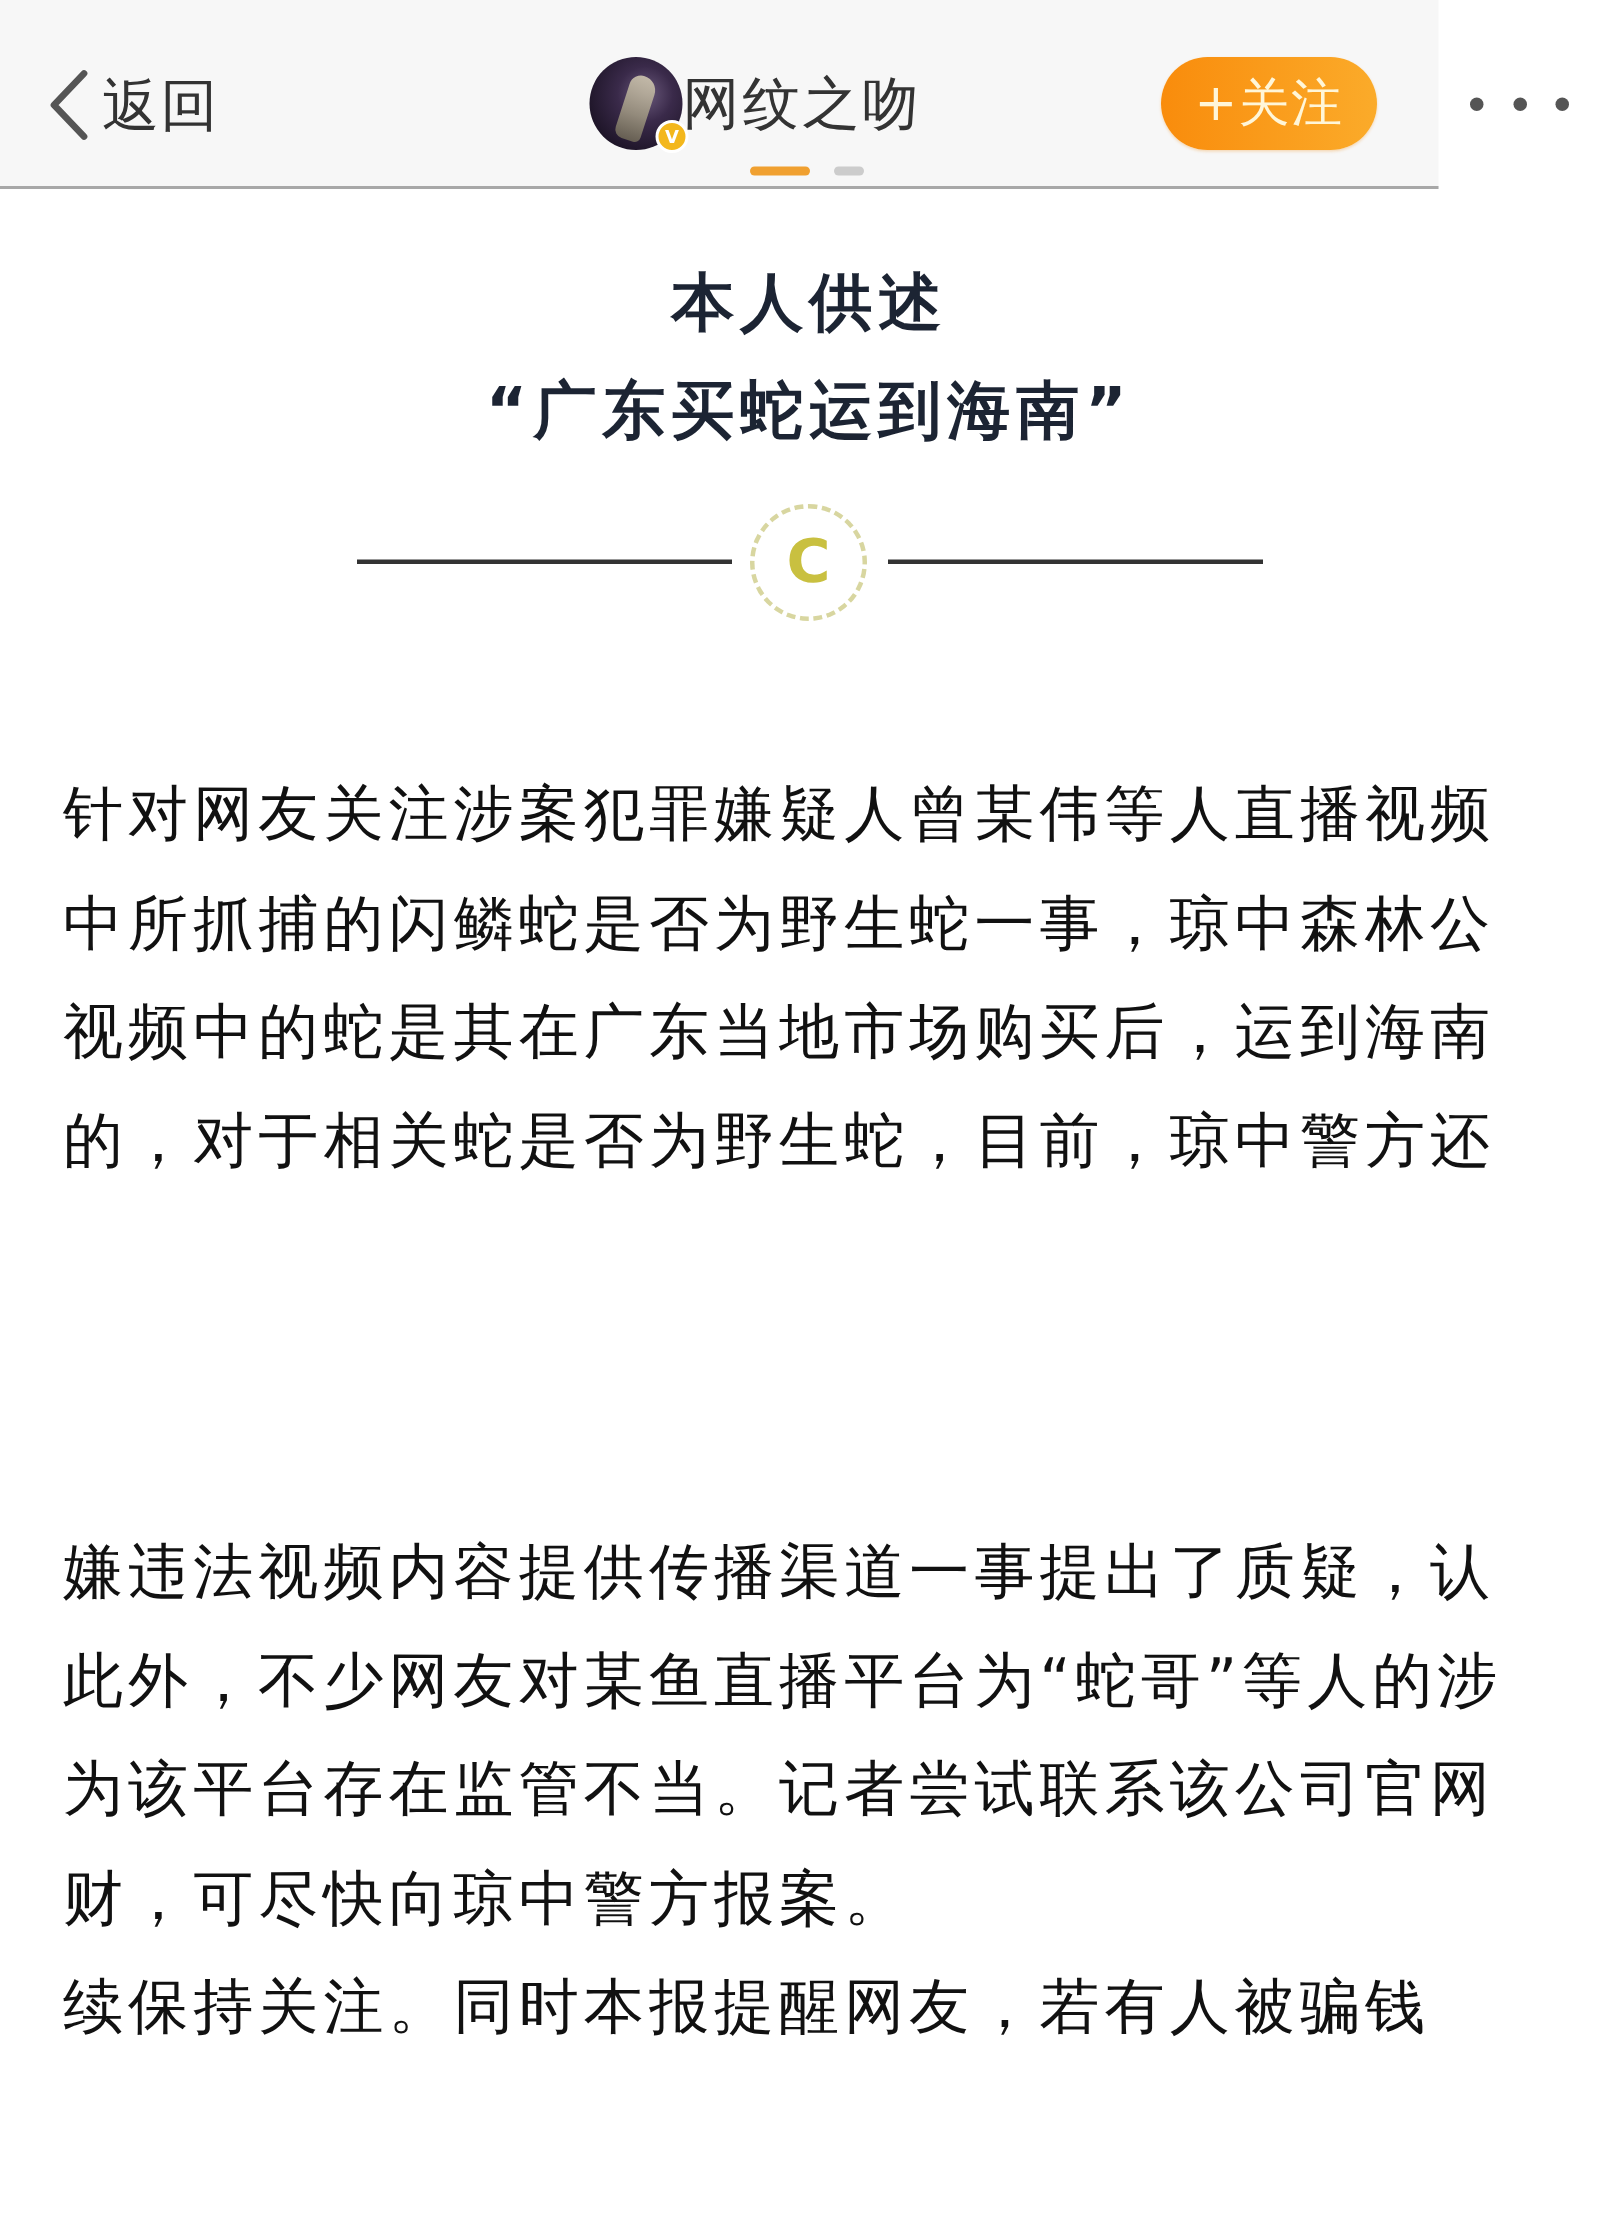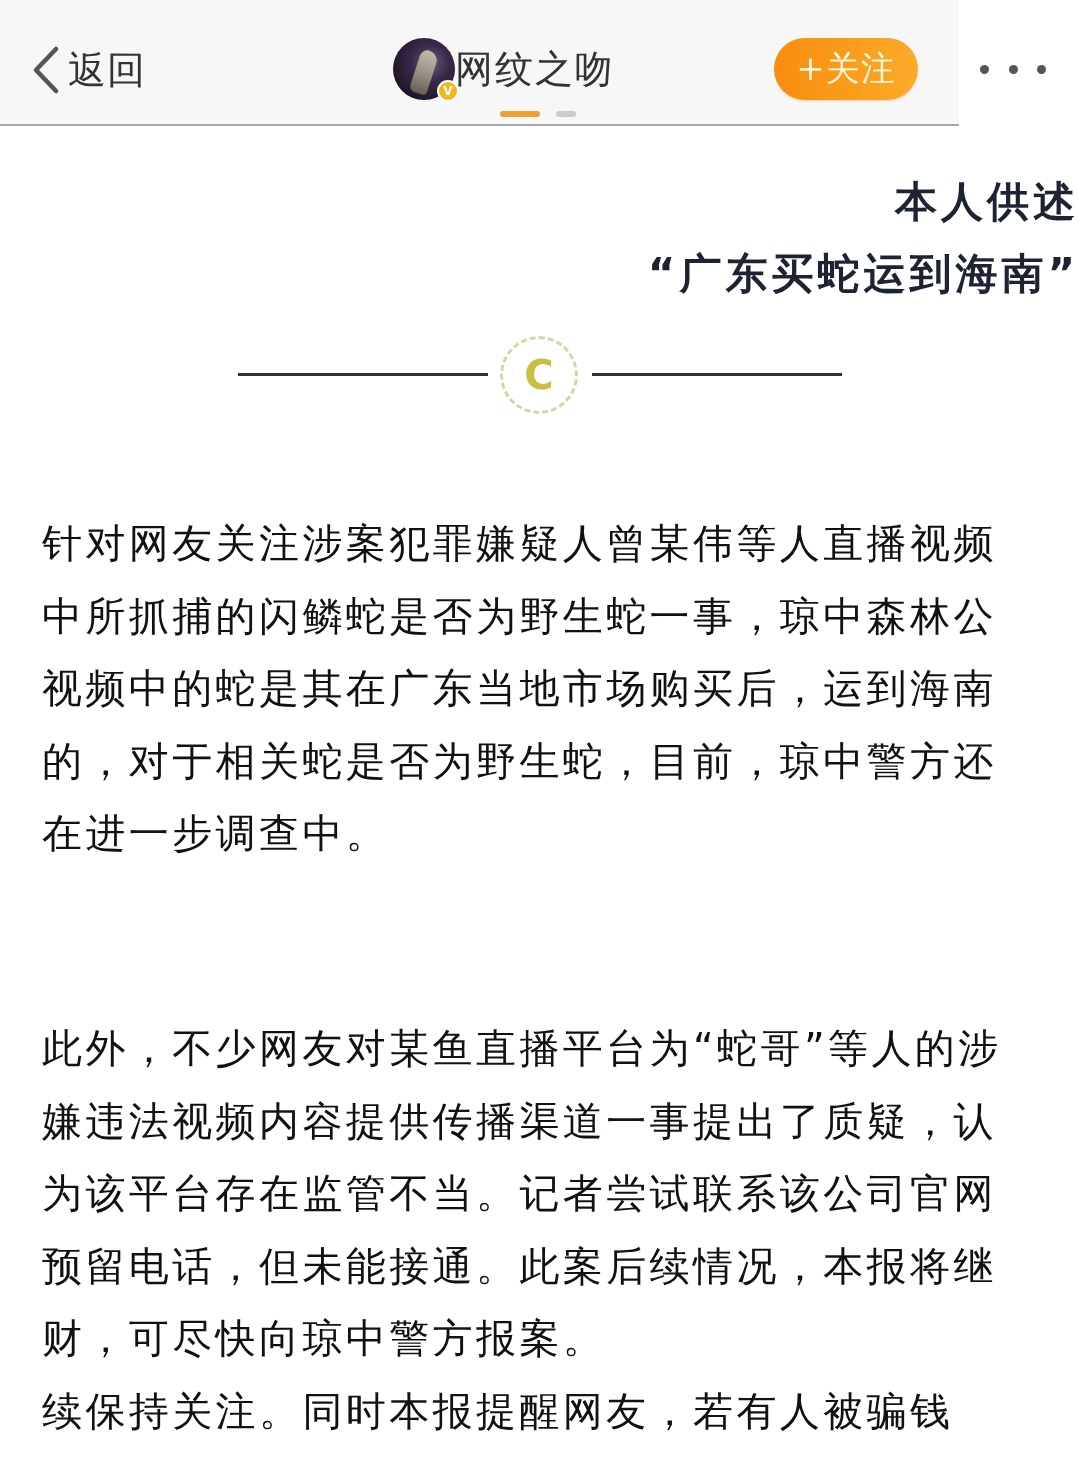--- a/index.html
+++ b/index.html
@@ -121,7 +121,7 @@
       position: absolute;
       left: 0; top: 172px;
       width: 1079px;
-      text-align: right;
+      text-align: center;
       color: #1c2433;
       font-weight: bold;
     }

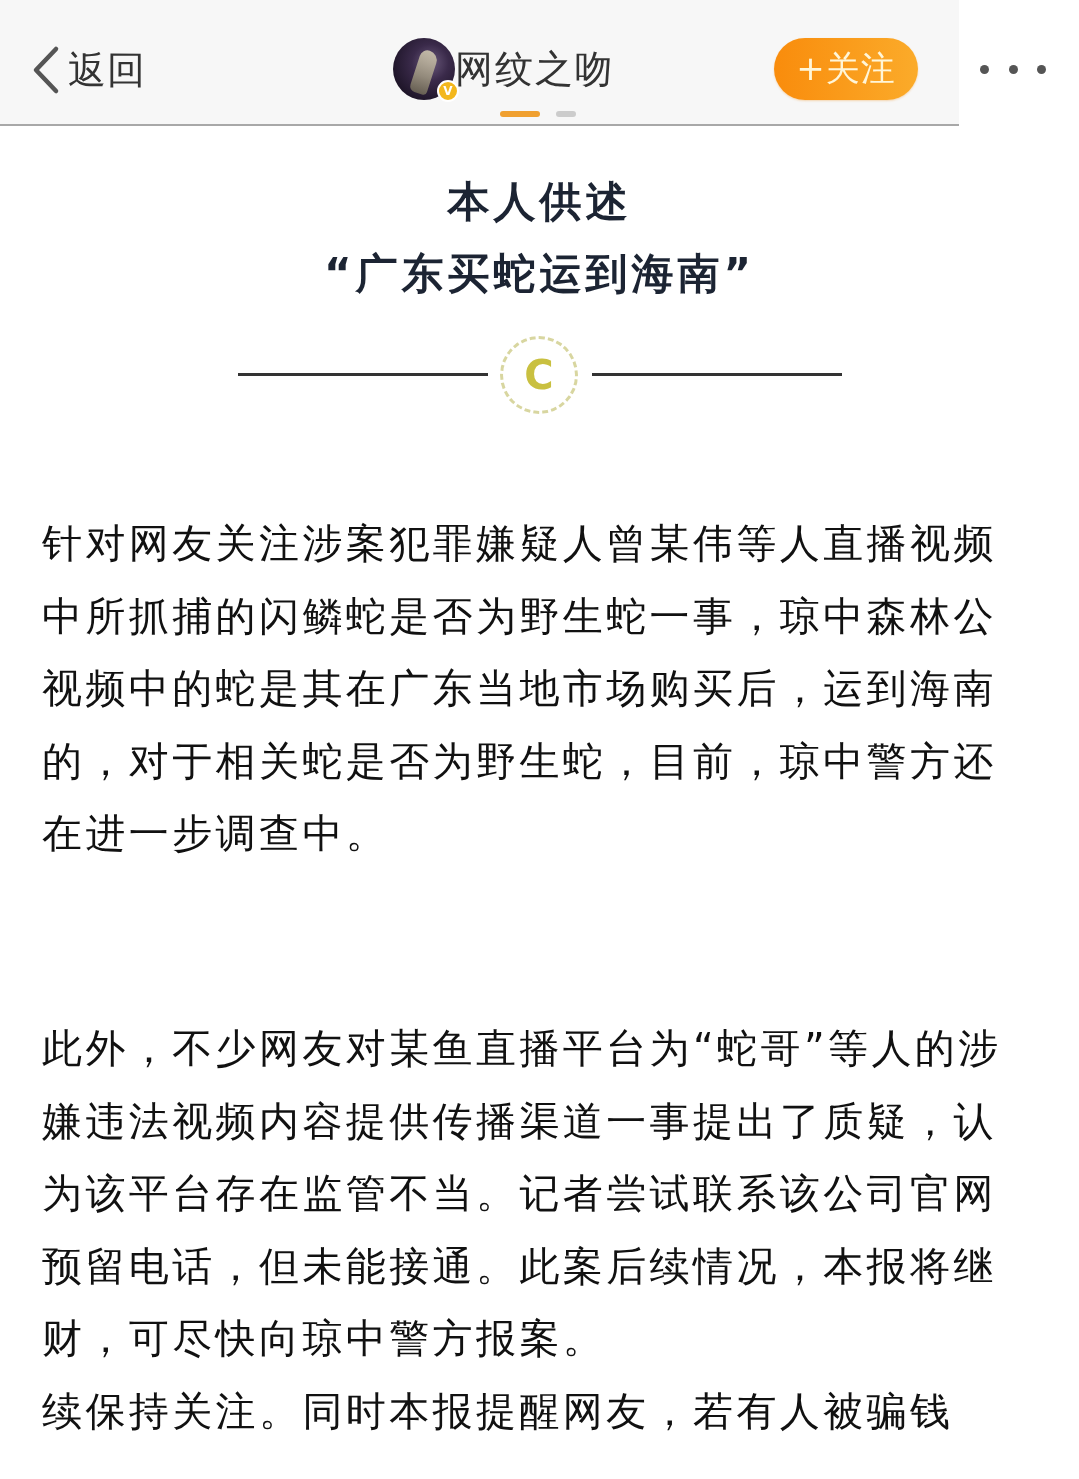--- a/index.html
+++ b/index.html
@@ -227,7 +227,6 @@
   <span class="line">中所抓捕的闪鳞蛇是否为野生蛇一事，琼中森林公</span>
   <span class="line">视频中的蛇是其在广东当地市场购买后，运到海南</span>
   <span class="line">的，对于相关蛇是否为野生蛇，目前，琼中警方还</span>
-  <span class="line">在进一步调查中。</span>
 </div>
 
 <div class="body-text para2">

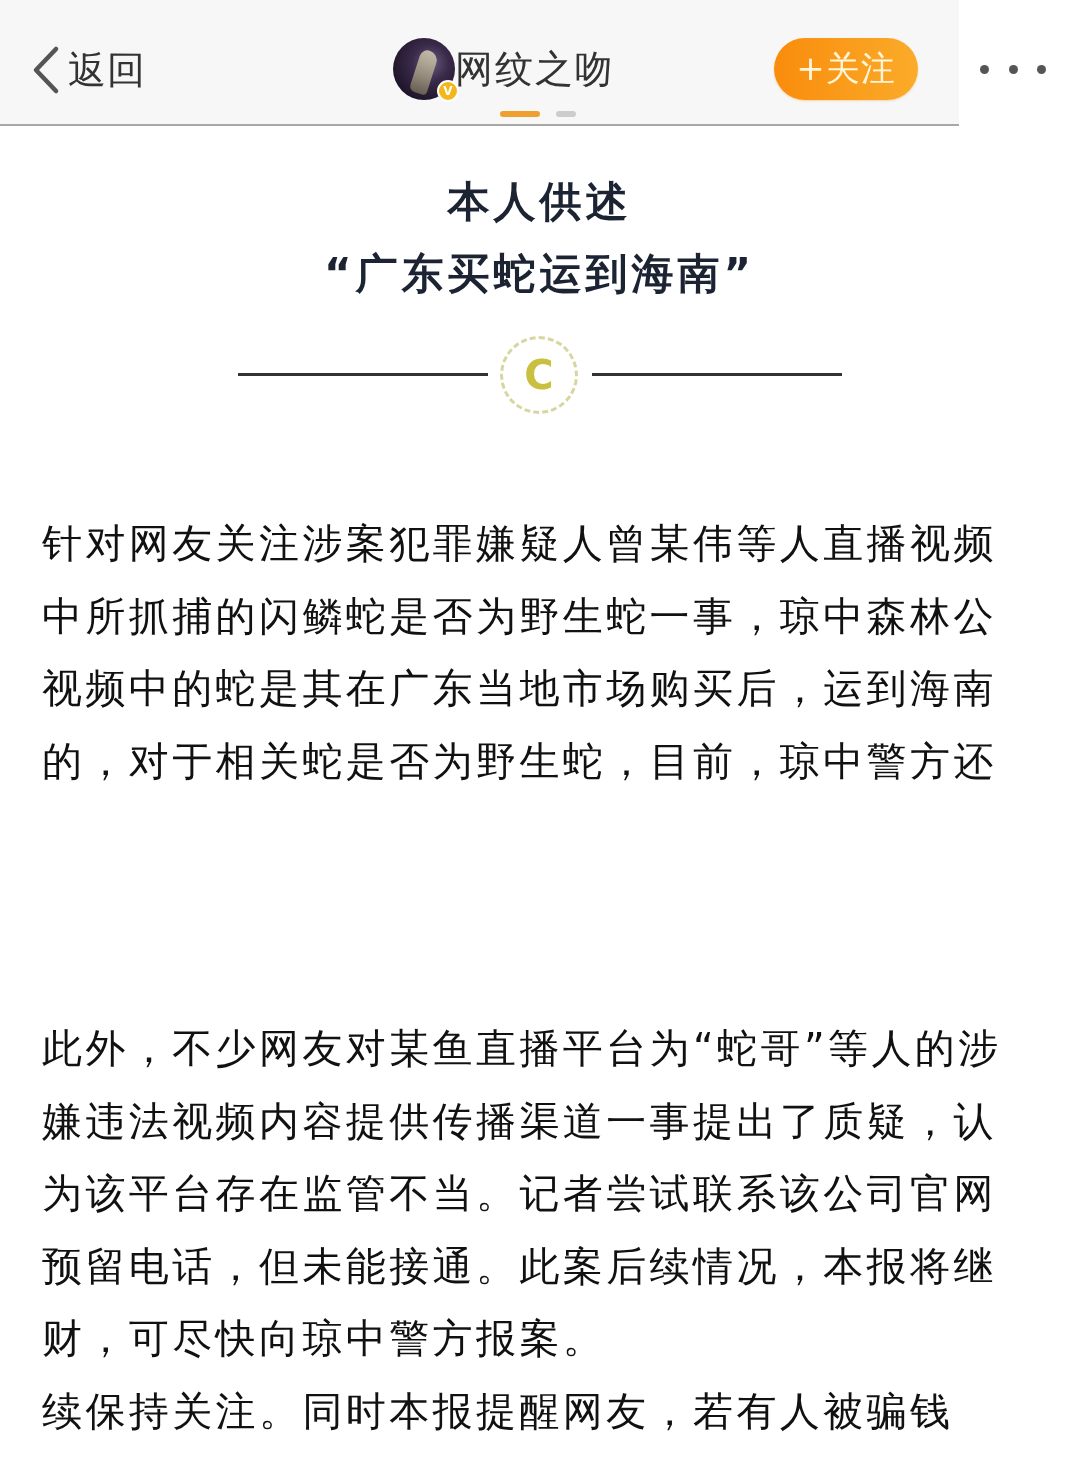--- a/index.html
+++ b/index.html
@@ -230,8 +230,8 @@
 </div>
 
 <div class="body-text para2">
+  <span class="line">嫌违法视频内容提供传播渠道一事提出了质疑，认</span>
   <span class="line">此外，不少网友对某鱼直播平台为“蛇哥”等人的涉</span>
-  <span class="line">嫌违法视频内容提供传播渠道一事提出了质疑，认</span>
   <span class="line">为该平台存在监管不当。记者尝试联系该公司官网</span>
   <span class="line">预留电话，但未能接通。此案后续情况，本报将继</span>
   <span class="line">财，可尽快向琼中警方报案。</span>

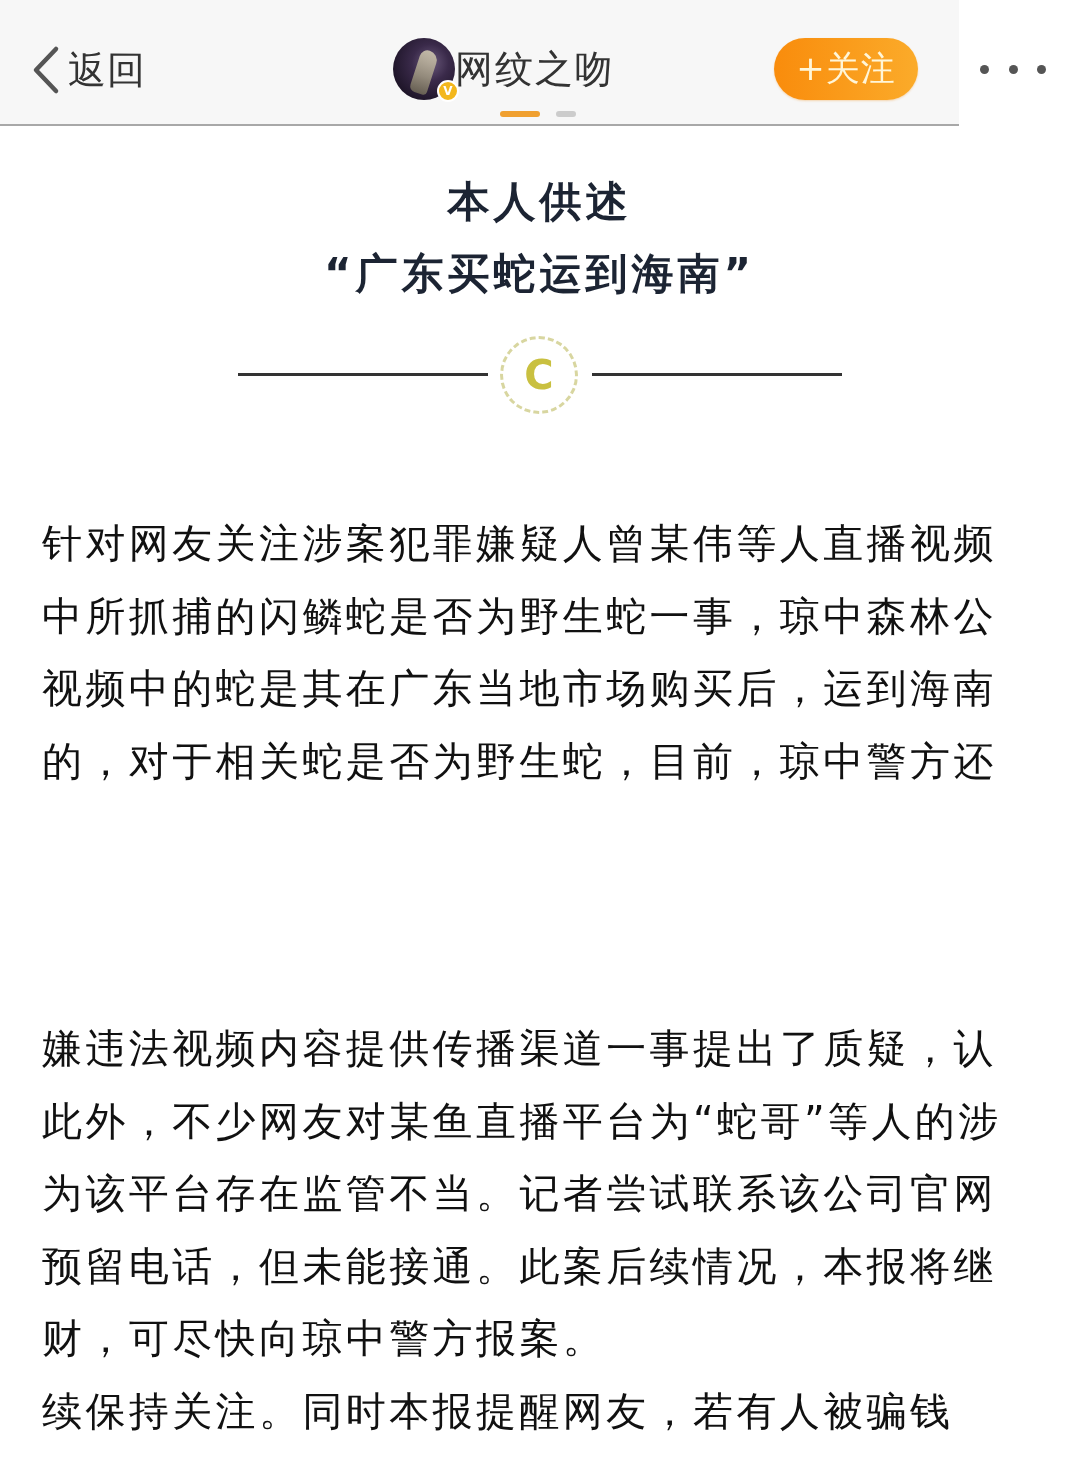--- a/index.html
+++ b/index.html
@@ -233,7 +233,6 @@
   <span class="line">嫌违法视频内容提供传播渠道一事提出了质疑，认</span>
   <span class="line">此外，不少网友对某鱼直播平台为“蛇哥”等人的涉</span>
   <span class="line">为该平台存在监管不当。记者尝试联系该公司官网</span>
-  <span class="line">预留电话，但未能接通。此案后续情况，本报将继</span>
   <span class="line">财，可尽快向琼中警方报案。</span>
   <span class="line">续保持关注。同时本报提醒网友，若有人被骗钱</span>
 </div>

